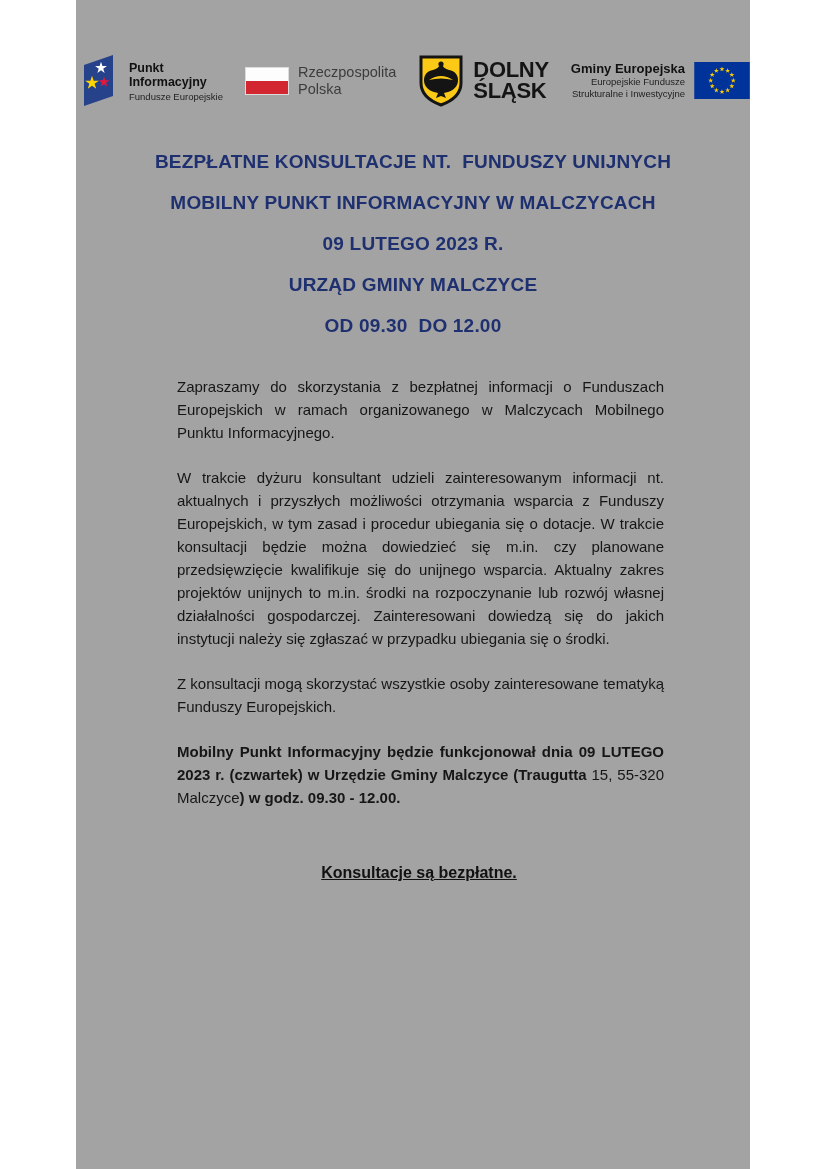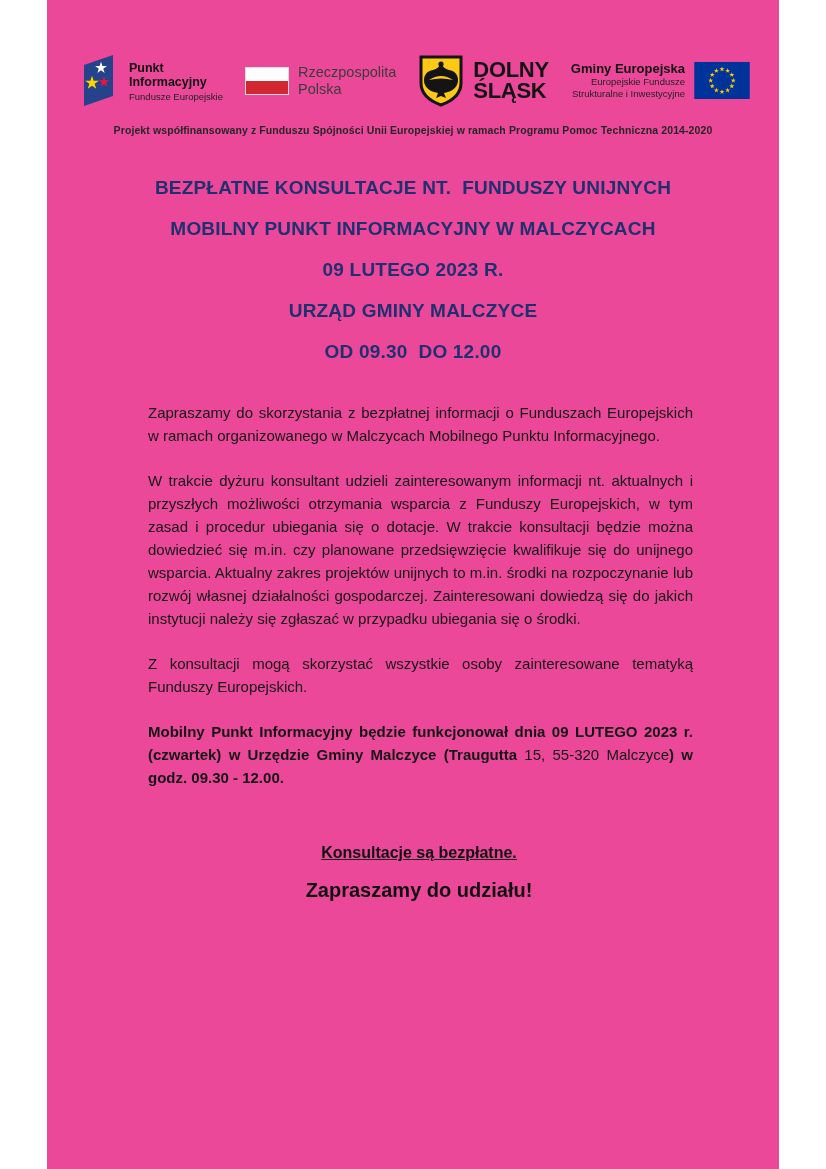--- a/index.html
+++ b/index.html
@@ -15,7 +15,7 @@
   *{box-sizing:border-box;}
   html,body{margin:0;padding:0;background:#ffffff;}
   .page{
-    width:732px;height:1169px;margin:0 auto;background:#ec4899;
+    width:674px;height:1169px;margin:0 auto;background:#a3a3a3;
     font-family:"Liberation Sans",sans-serif;color:#1a1a1a;
     overflow:hidden;position:relative;
   }

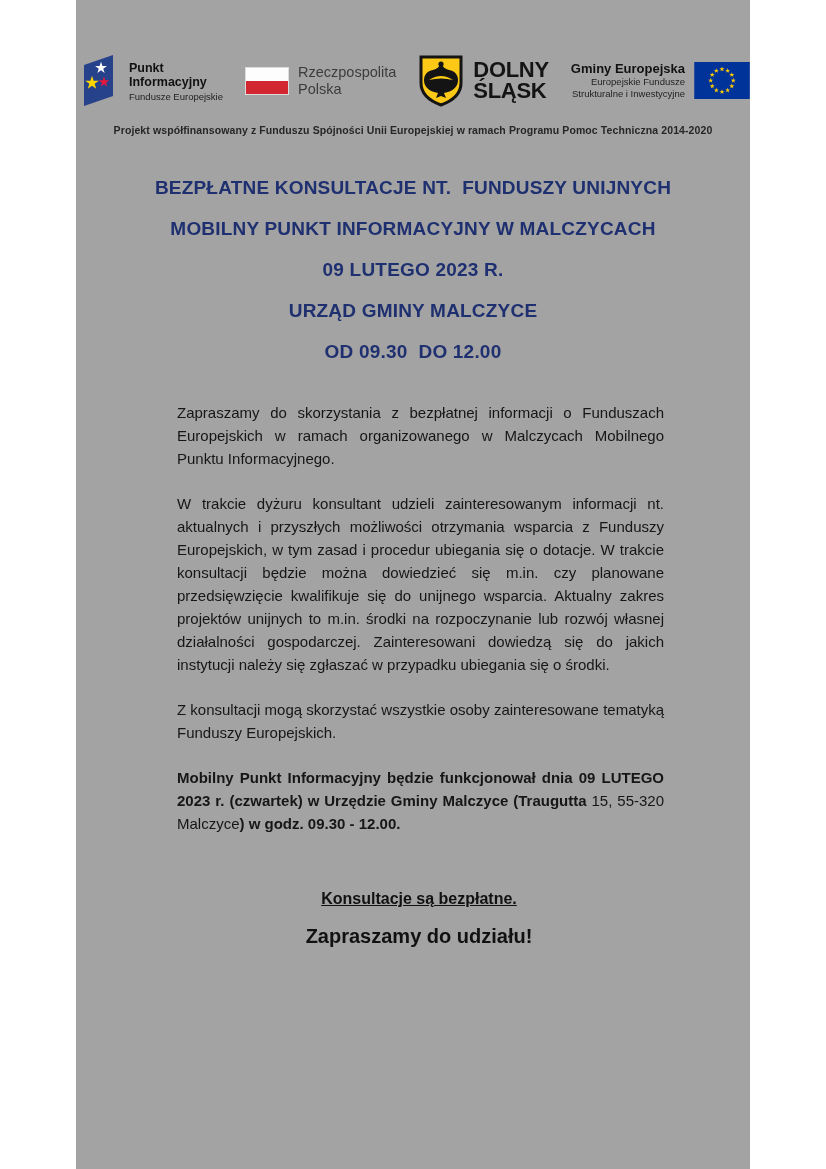--- a/index.html
+++ b/index.html
@@ -134,7 +134,6 @@
 
   </div>
 
-  <div class="cofinancing">Projekt współfinansowany z Funduszu Spójności Unii Europejskiej w ramach Programu Pomoc Techniczna 2014-2020</div>
 
   <div class="titles">
     <div class="title-line">BEZPŁATNE KONSULTACJE NT.  FUNDUSZY UNIJNYCH</div>

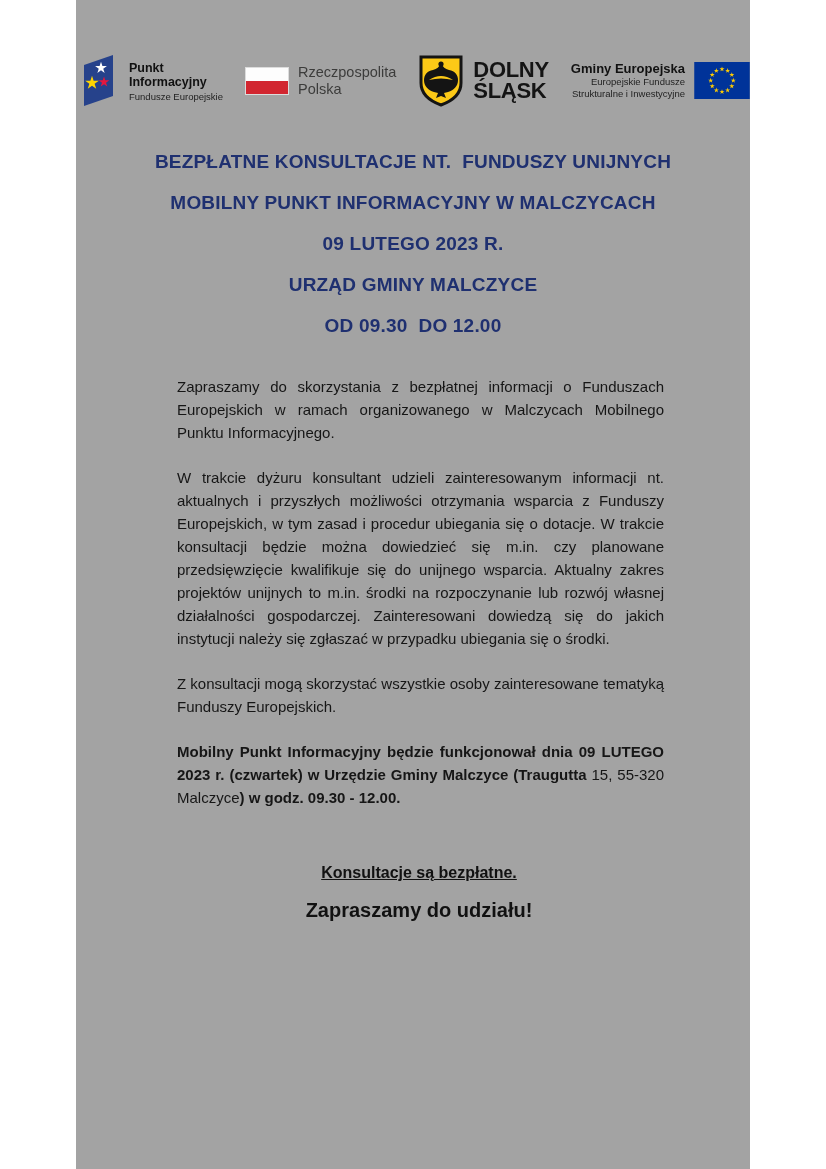--- a/index.html
+++ b/index.html
@@ -151,7 +151,6 @@
 
     <div class="footer">
       <div class="footer-line1">Konsultacje są bezpłatne.</div>
-      <div class="footer-line2">Zapraszamy do udziału!</div>
     </div>
   </div>
 

